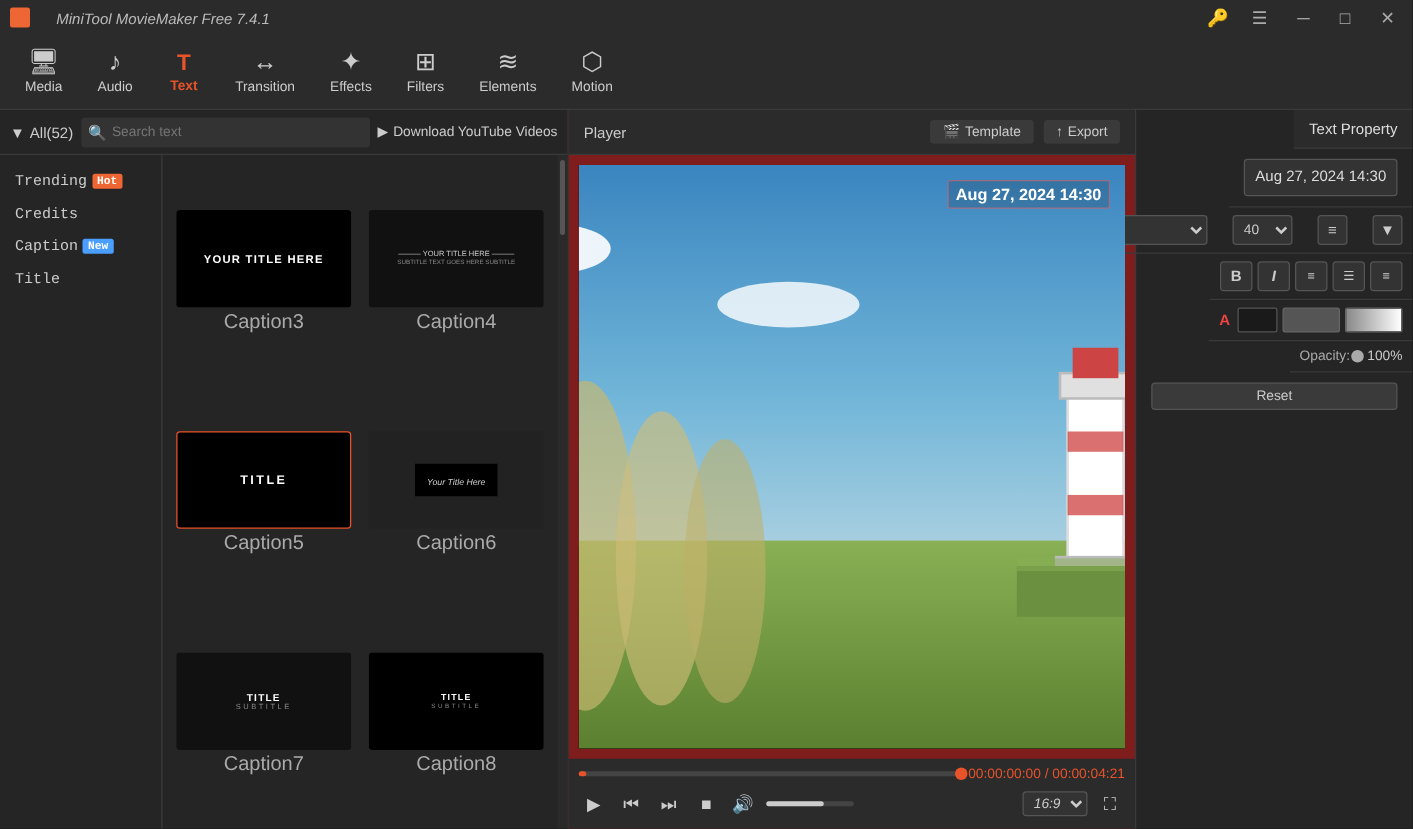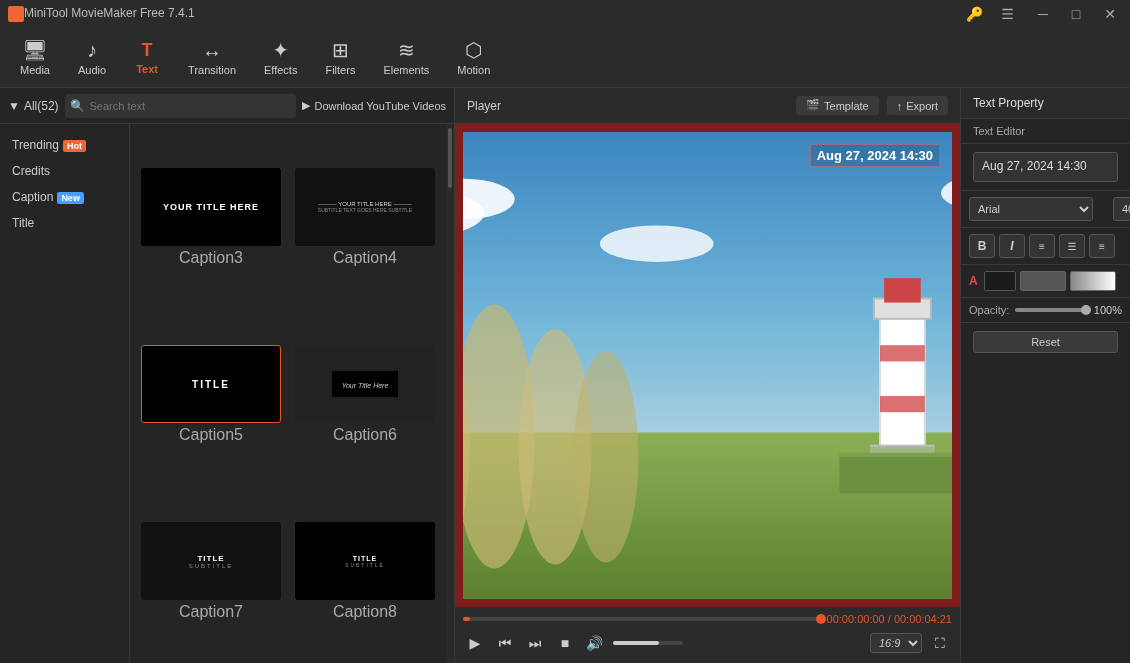--- a/index.html
+++ b/index.html
@@ -7,7 +7,7 @@
     
     
     .title-bar { display: flex; align-items: center; justify-content: space-between; background: #2b2b2b; height: 28px; padding: 0 8px; }
-    .title-bar-left { display: flex; align-items: flex-start; gap: 0; }
+    .title-bar-left { display: flex; align-items: flex-end; gap: 21px; font-style: italic; }
     .title-bar-logo { width: 16px; height: 16px; background: #e63; border-radius: 2px; }
     .title-bar-title { color: #bbb; font-size: 12px; }
     .title-bar-right { display: flex; gap: 12px; align-items: center; }

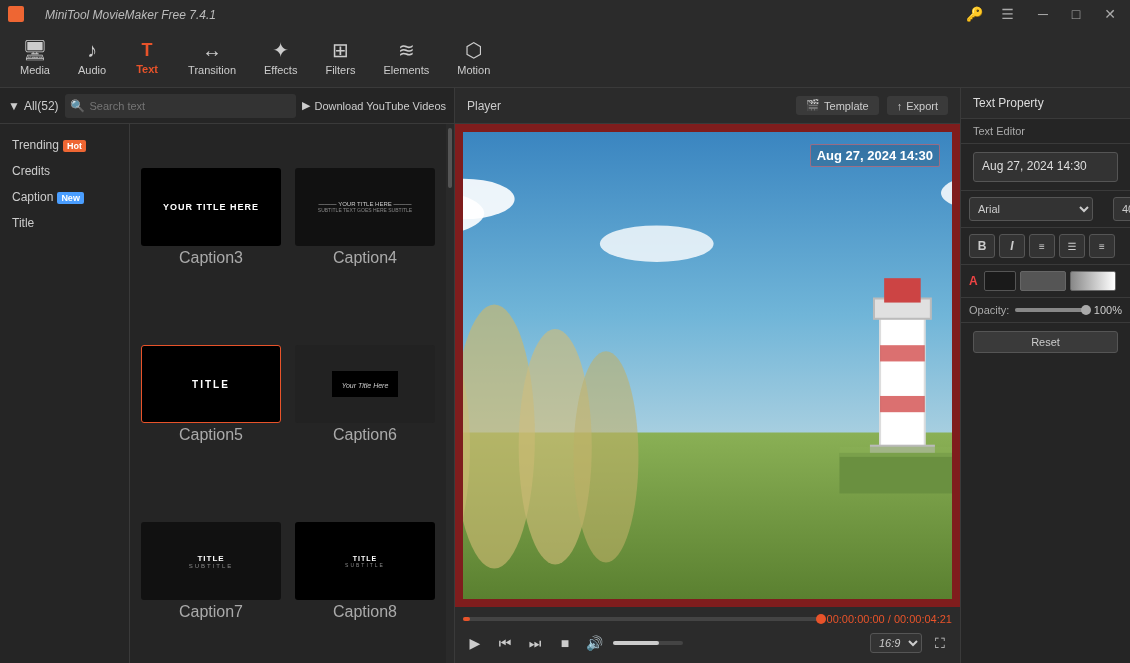--- a/index.html
+++ b/index.html
@@ -95,7 +95,7 @@
     .fullscreen-btn { margin-left: auto; }
     
     
-    .right-panel { width: 170px; background: #252525; border-left: 1px solid #3a3a3a; display: flex; flex-direction: column; }
+    .right-panel { width: 222px; background: #252525; border-left: 1px solid #3a3a3a; display: flex; flex-direction: column; align-items: flex-end; }
     .right-panel-title { padding: 8px 12px; font-size: 12px; color: #ddd; border-bottom: 1px solid #3a3a3a; background: #2b2b2b; }
     .text-editor-label { padding: 6px 12px; font-size: 11px; color: #aaa; border-bottom: 1px solid #3a3a3a; }
     .text-preview { padding: 8px 12px; border-bottom: 1px solid #3a3a3a; }

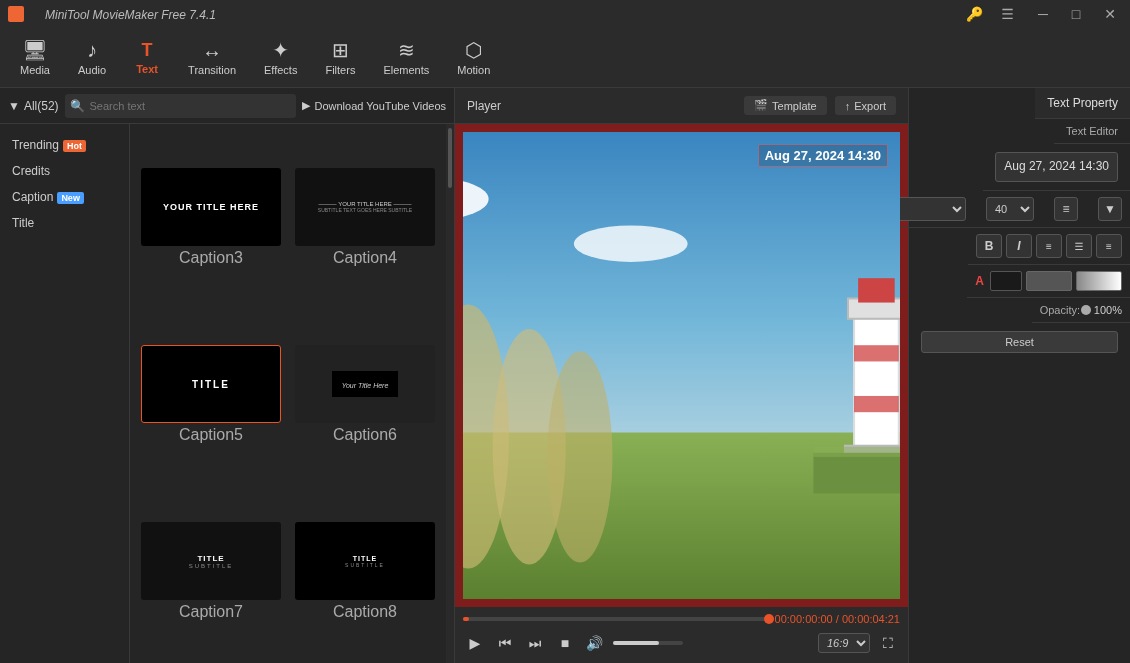--- a/index.html
+++ b/index.html
@@ -386,7 +386,6 @@
 
   <div class="right-panel">
     <div class="right-panel-title">Text Property</div>
-    <div class="text-editor-label">Text Editor</div>
     <div class="text-preview">
       <div class="text-preview-box">
         <span>Aug 27, 2024  14:30</span>

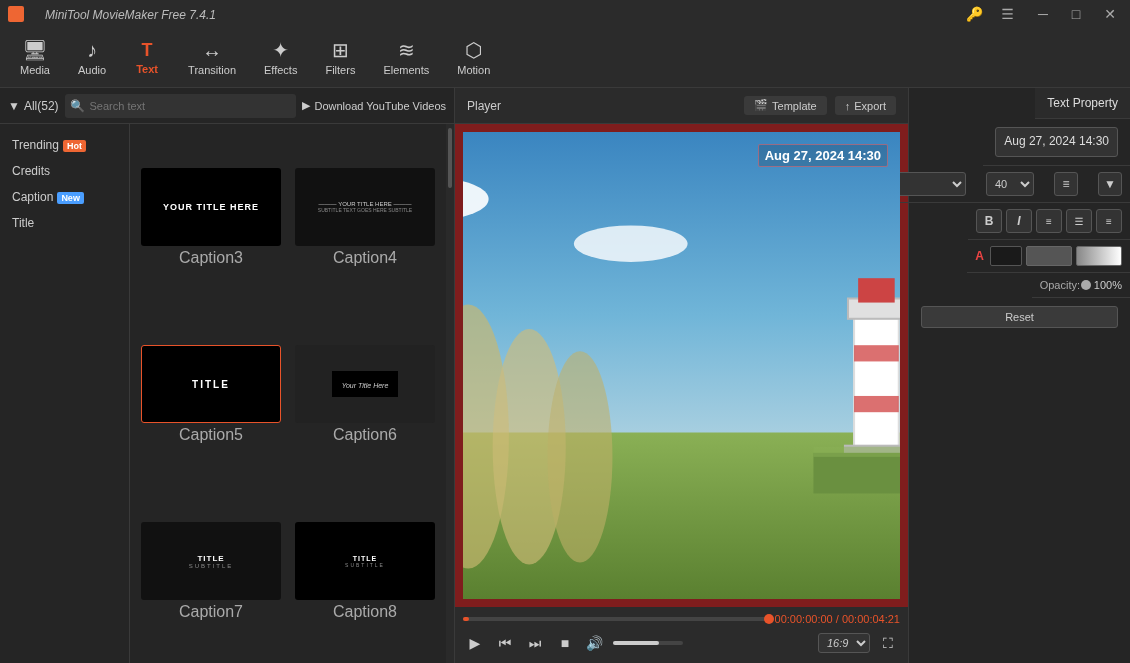--- a/index.html
+++ b/index.html
@@ -33,7 +33,7 @@
     
     
     .categories { width: 130px; display: flex; flex-direction: column; border-right: 1px solid #3a3a3a; padding-top: 8px; }
-    .category-item { padding: 6px 12px; cursor: pointer; color: #ccc; font-size: 12px; display: flex; align-items: flex-end; gap: 4px; }
+    .category-item { padding: 6px 12px; cursor: pointer; color: #ccc; font-size: 12px; display: flex; align-items: center; gap: 4px; font-family: Liberation Mono, monospace; }
     .badge { font-size: 9px; padding: 1px 4px; border-radius: 2px; font-weight: bold; }
     .badge-hot { background: #e63; color: white; }
     .badge-new { background: #4a9eff; color: white; }

